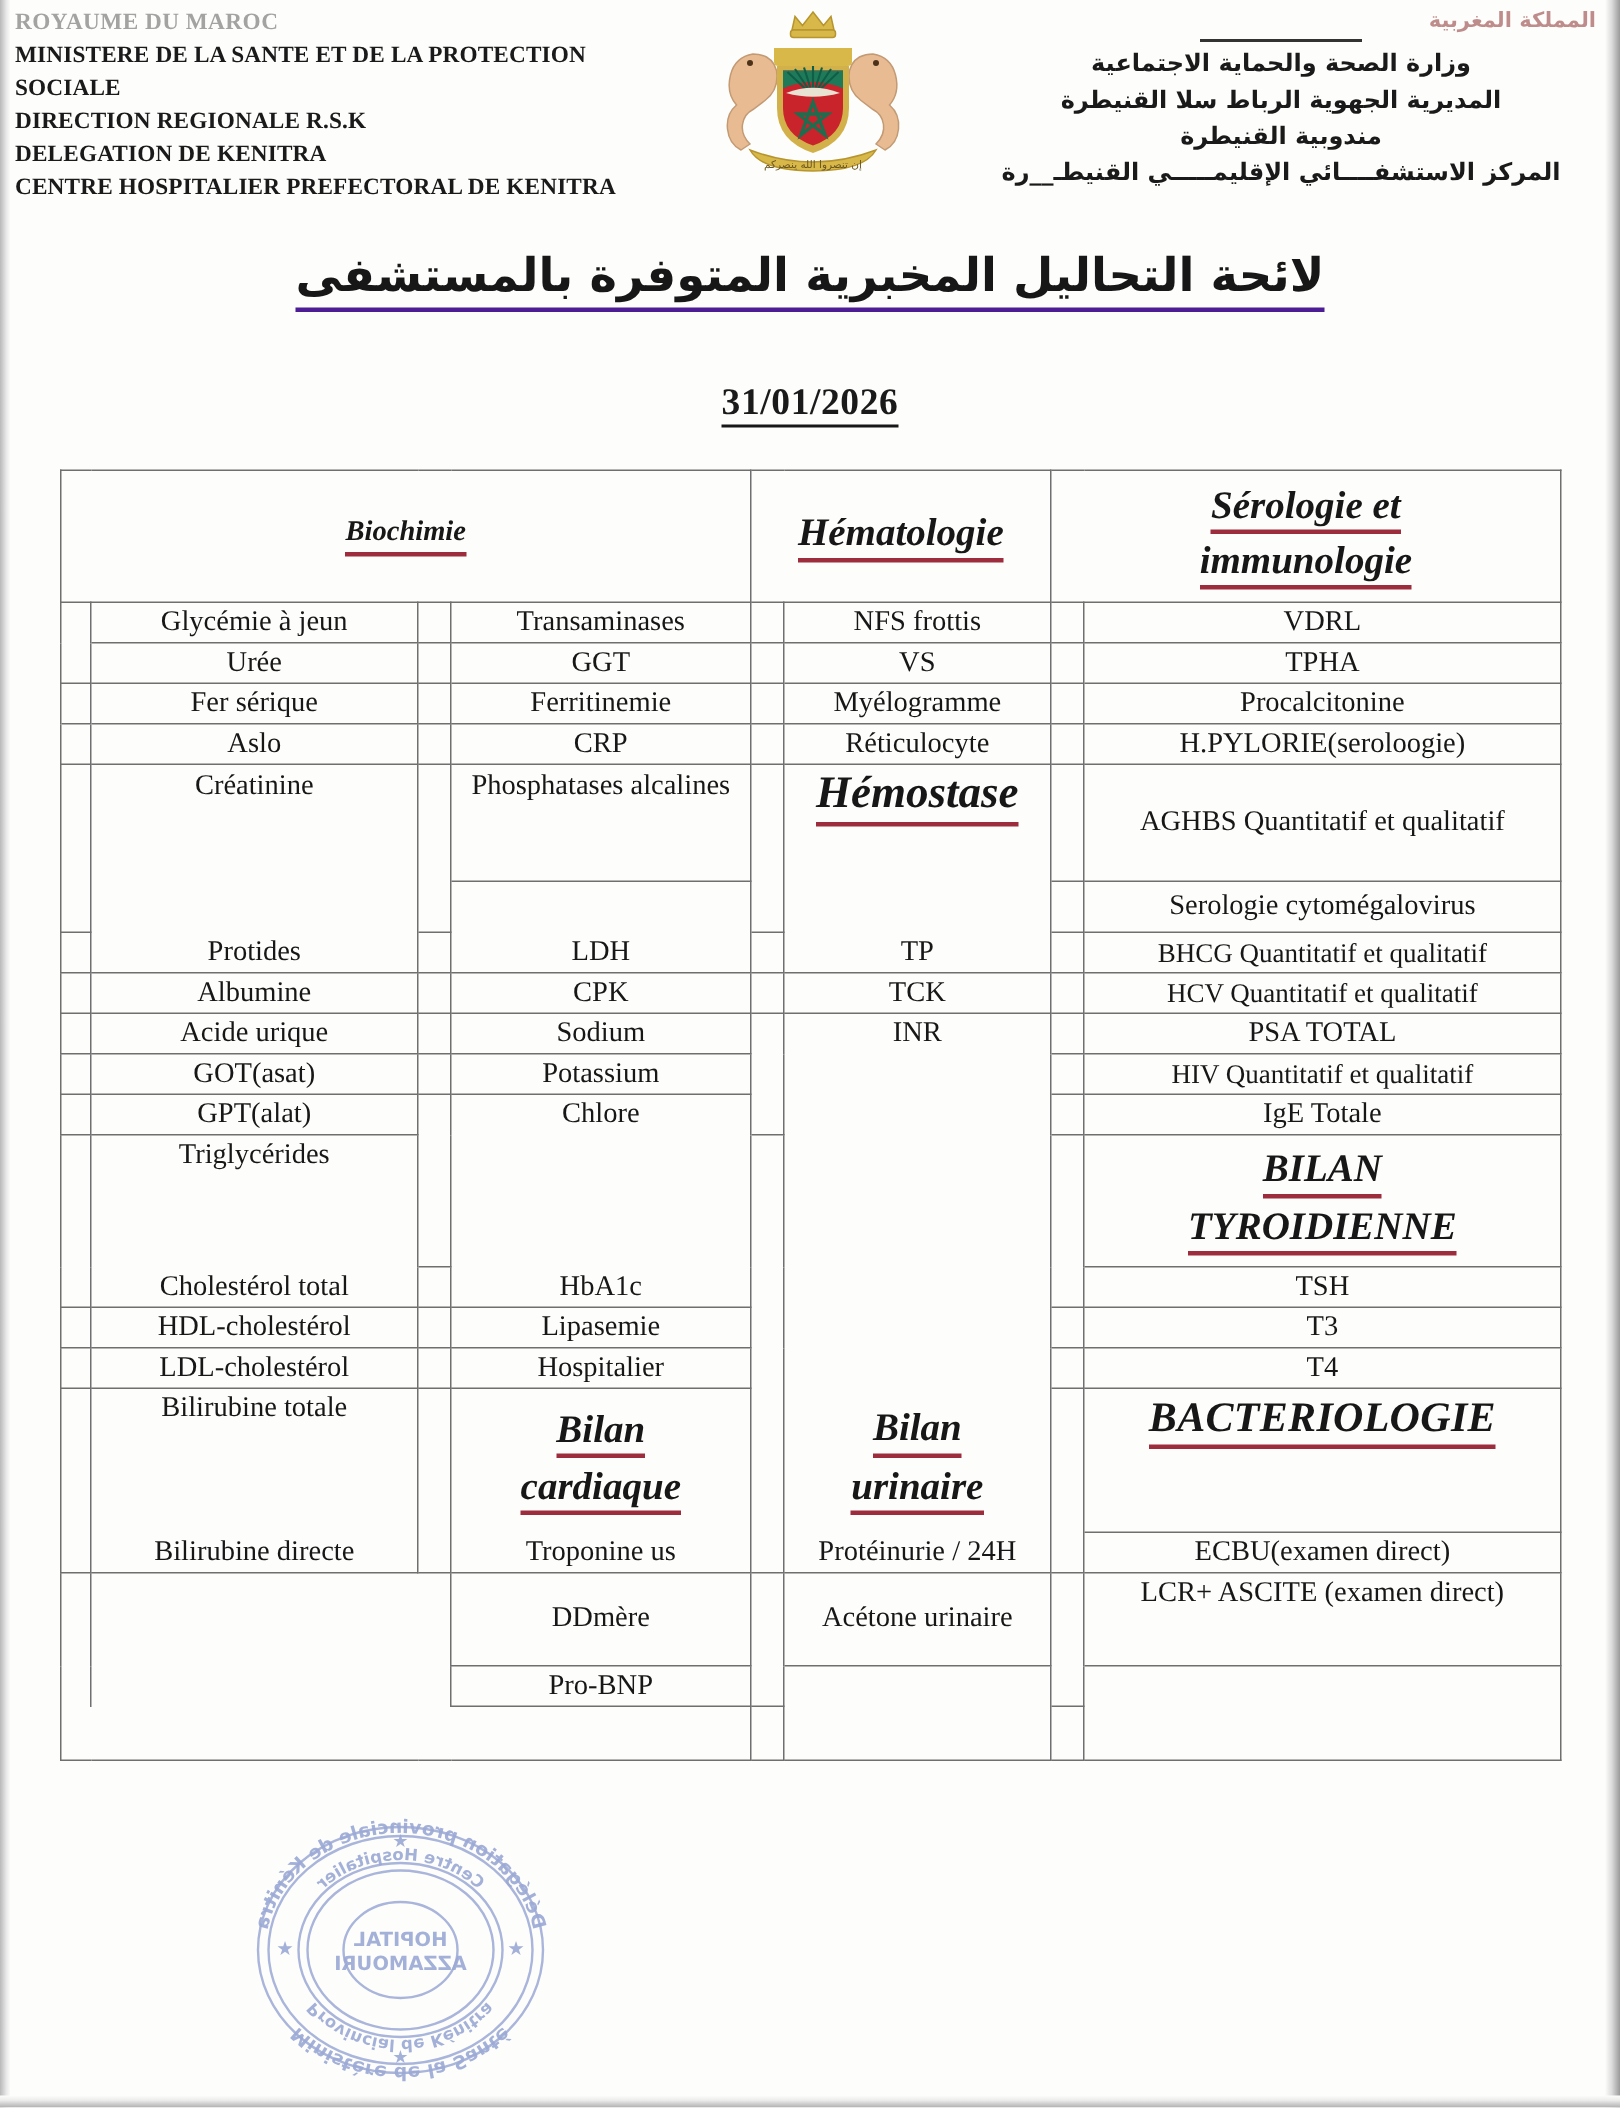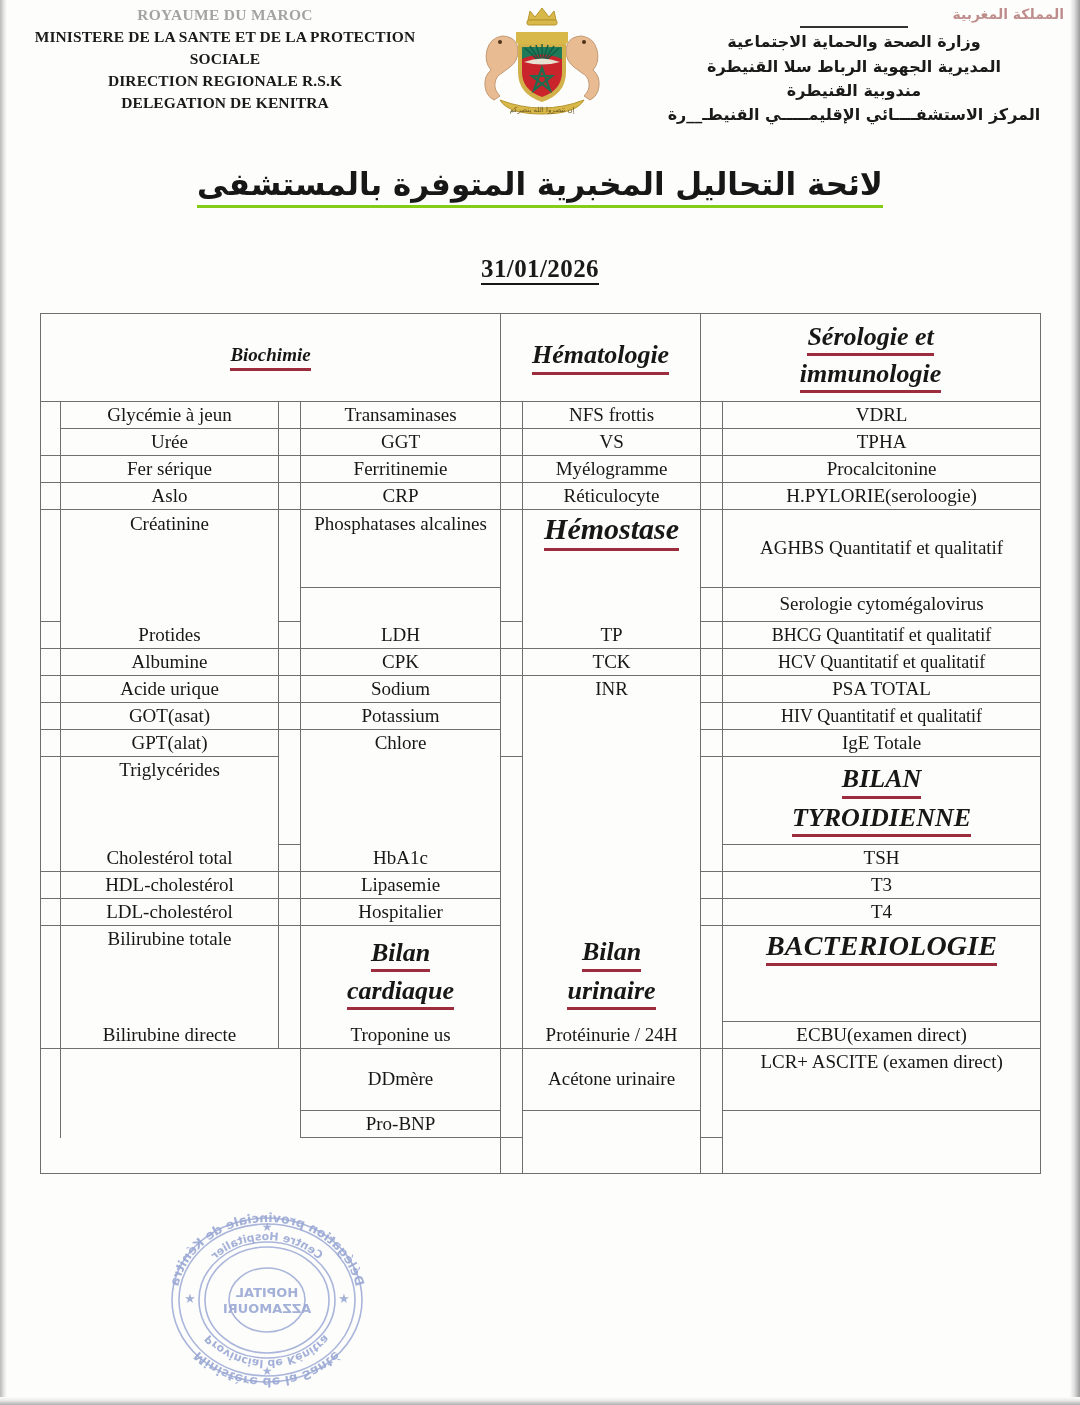--- a/index.html
+++ b/index.html
@@ -44,7 +44,7 @@
   }
   .hdr-fr {
     width: 430px;
-    text-align: center;
+    text-align: left;
     font-weight: bold;
     font-size: 15.5px;
     line-height: 1.42;

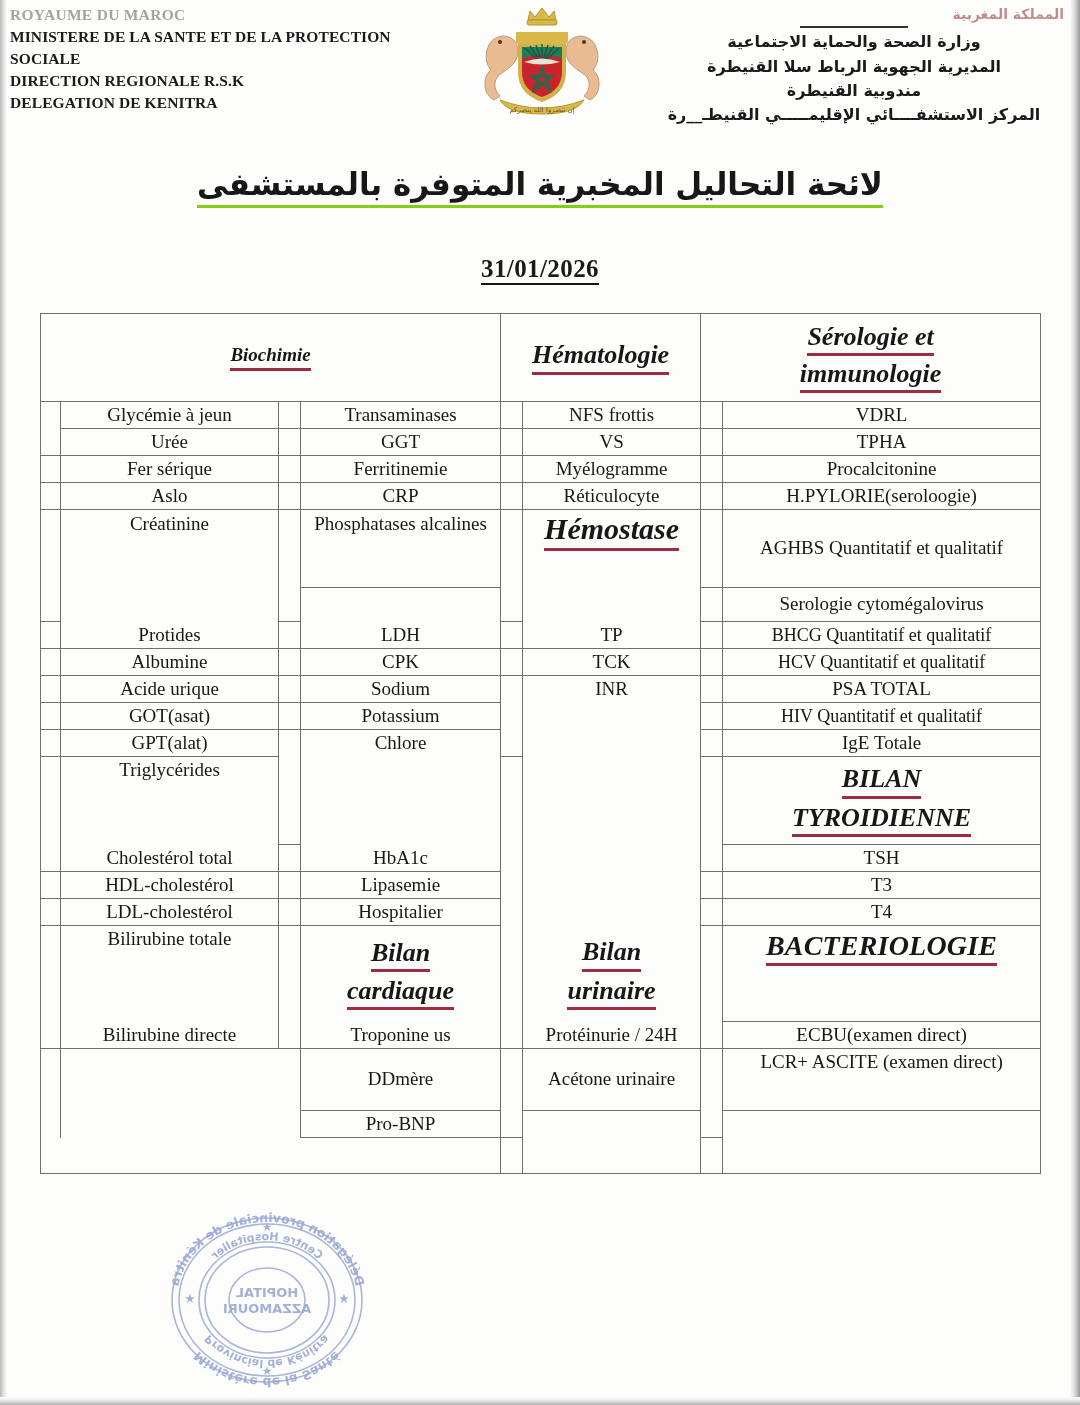--- a/index.html
+++ b/index.html
@@ -186,6 +186,7 @@
       <div>MINISTERE DE LA SANTE ET DE LA PROTECTION SOCIALE</div>
       <div>DIRECTION REGIONALE R.S.K</div>
       <div>DELEGATION DE KENITRA</div>
+      <div>CENTRE HOSPITALIER PREFECTORAL DE KENITRA</div>
     </div>
 
     <div class="hdr-emblem">

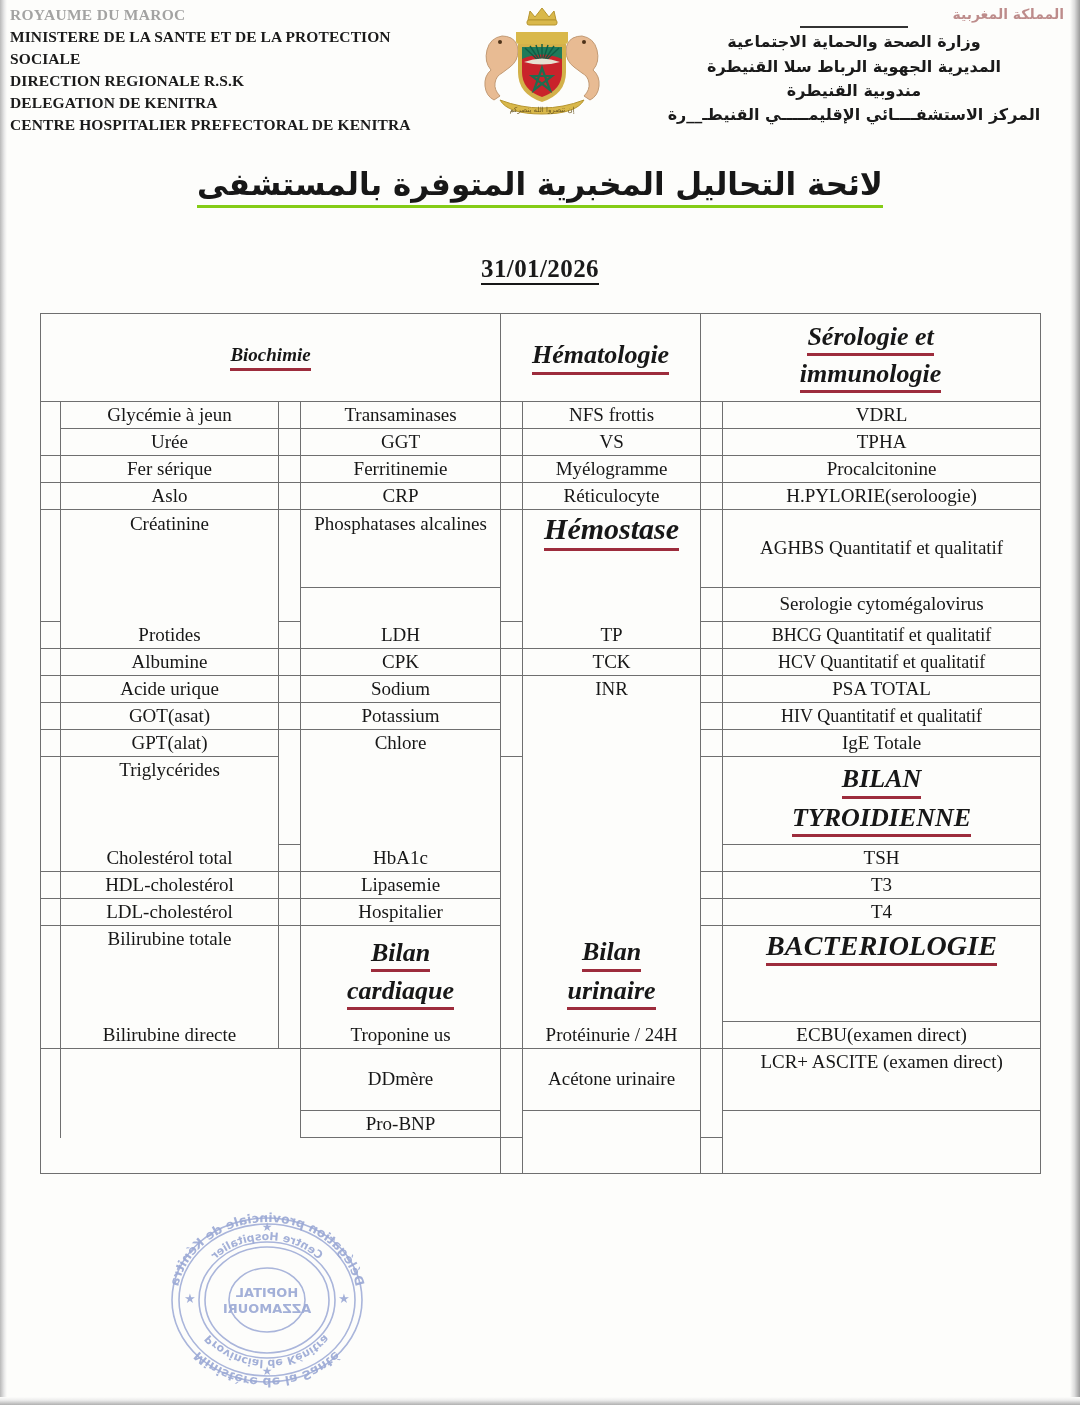--- a/index.html
+++ b/index.html
@@ -92,7 +92,7 @@
     color: #171717;
   }
   .doc-title span {
-    border-bottom: 3px solid #84cc16;
+    border-bottom: 3px solid #4c1d95;
     padding-bottom: 3px;
   }
   .doc-date {

